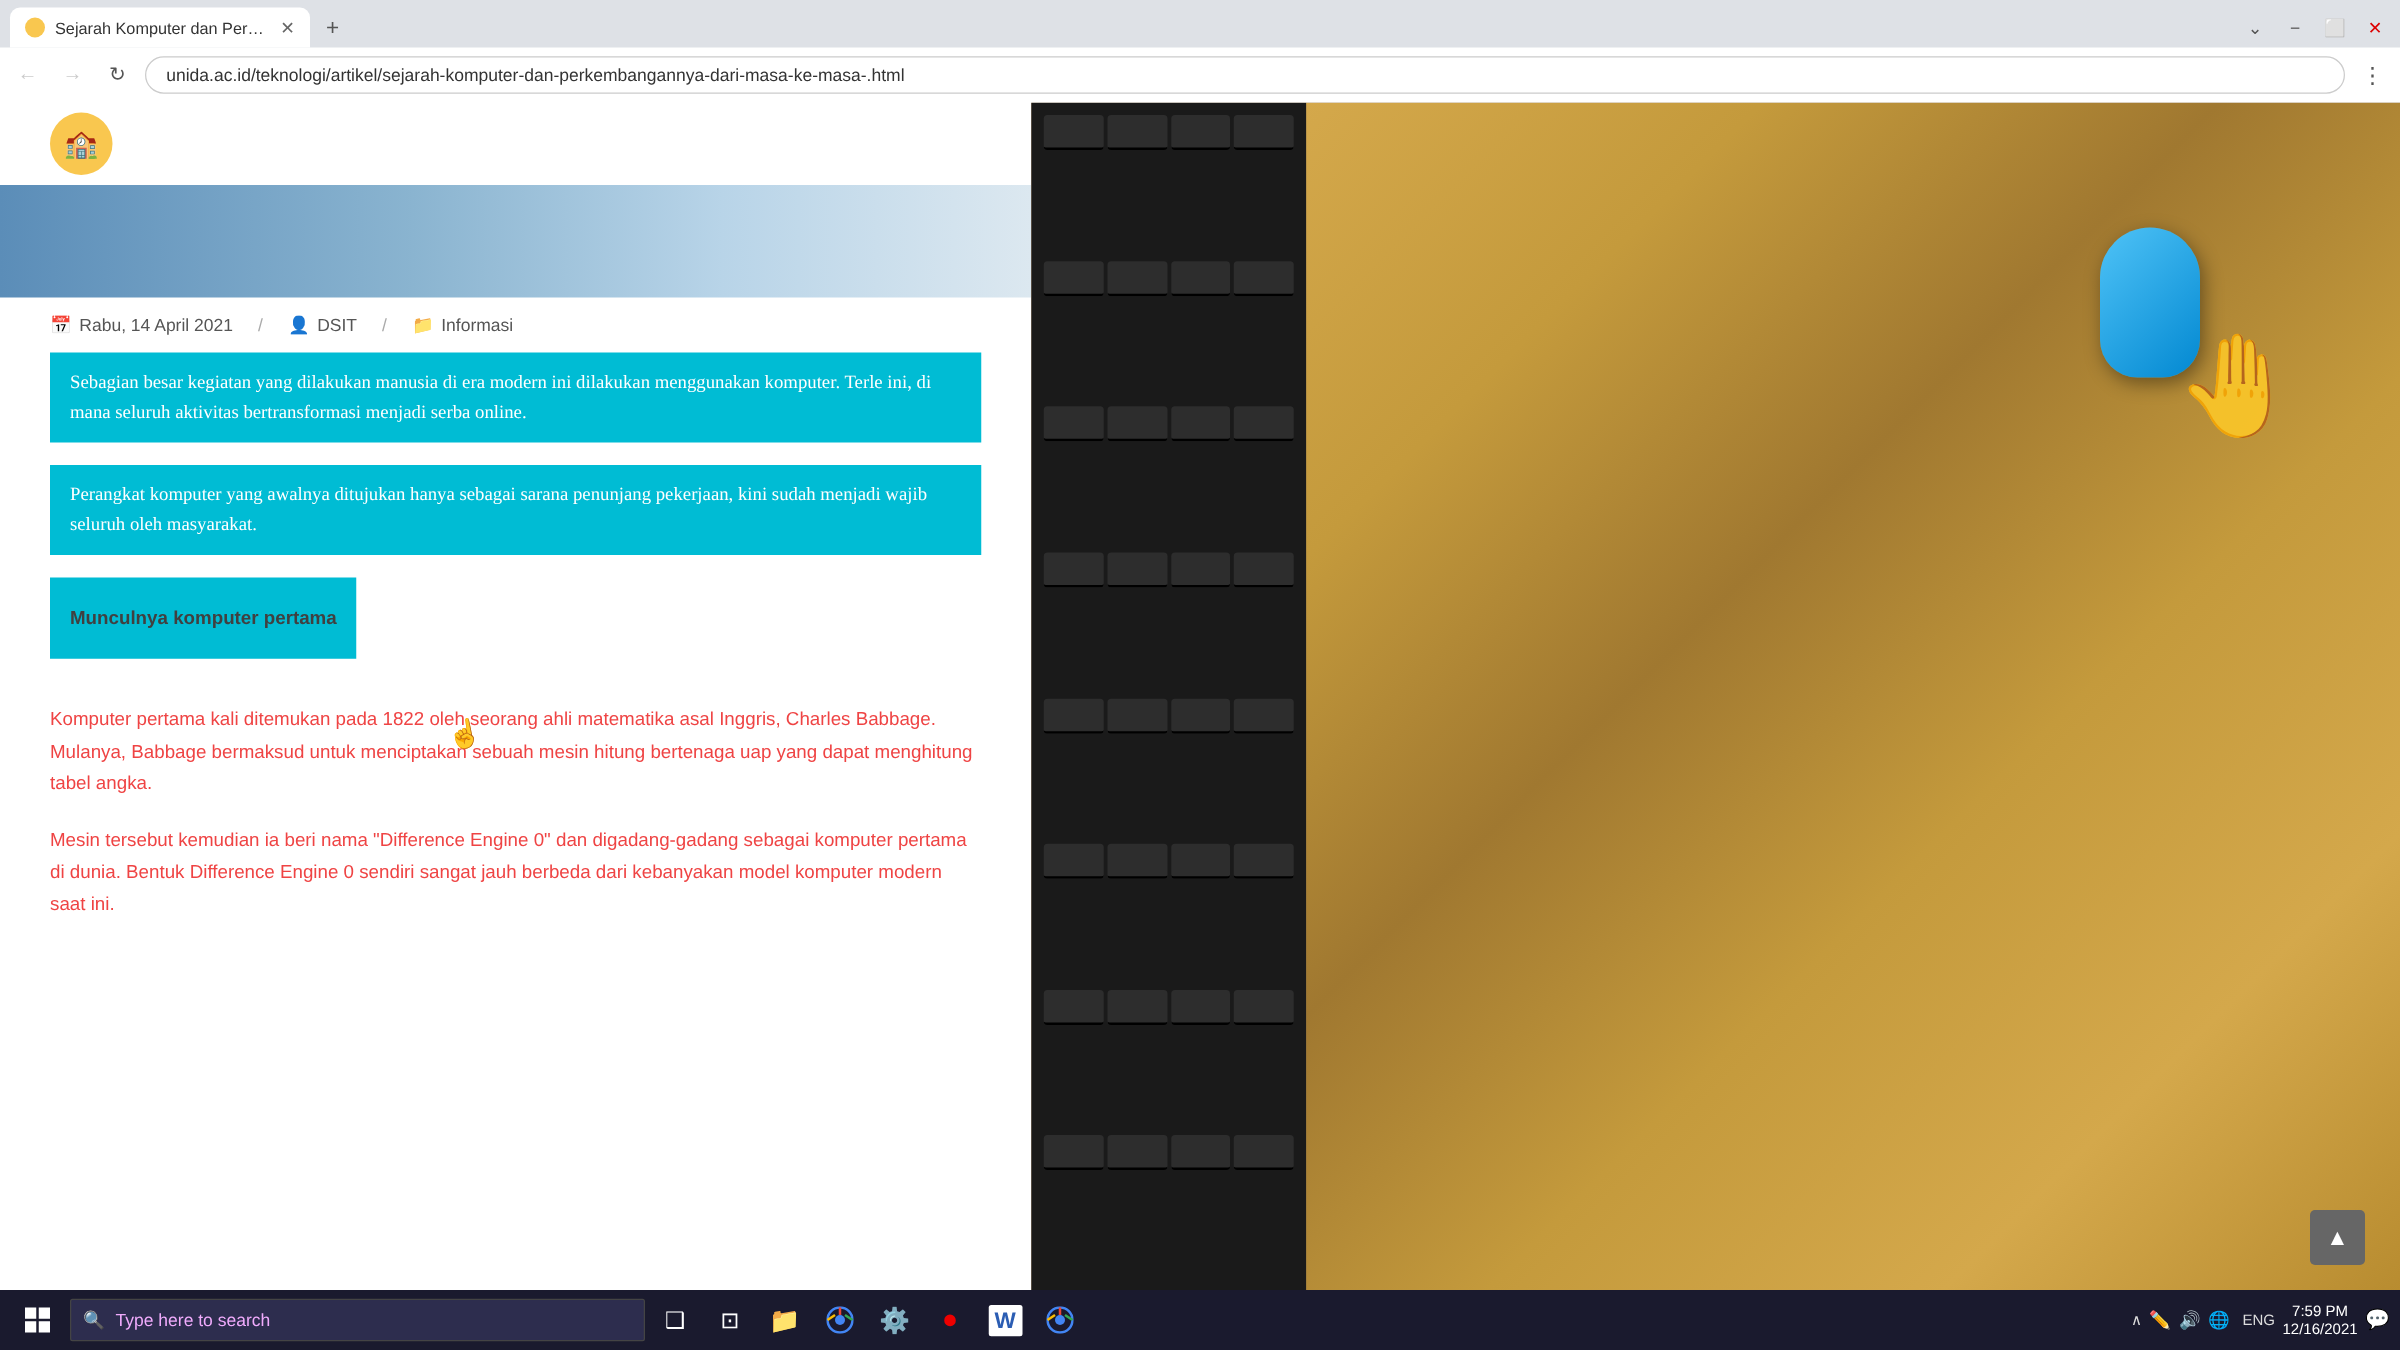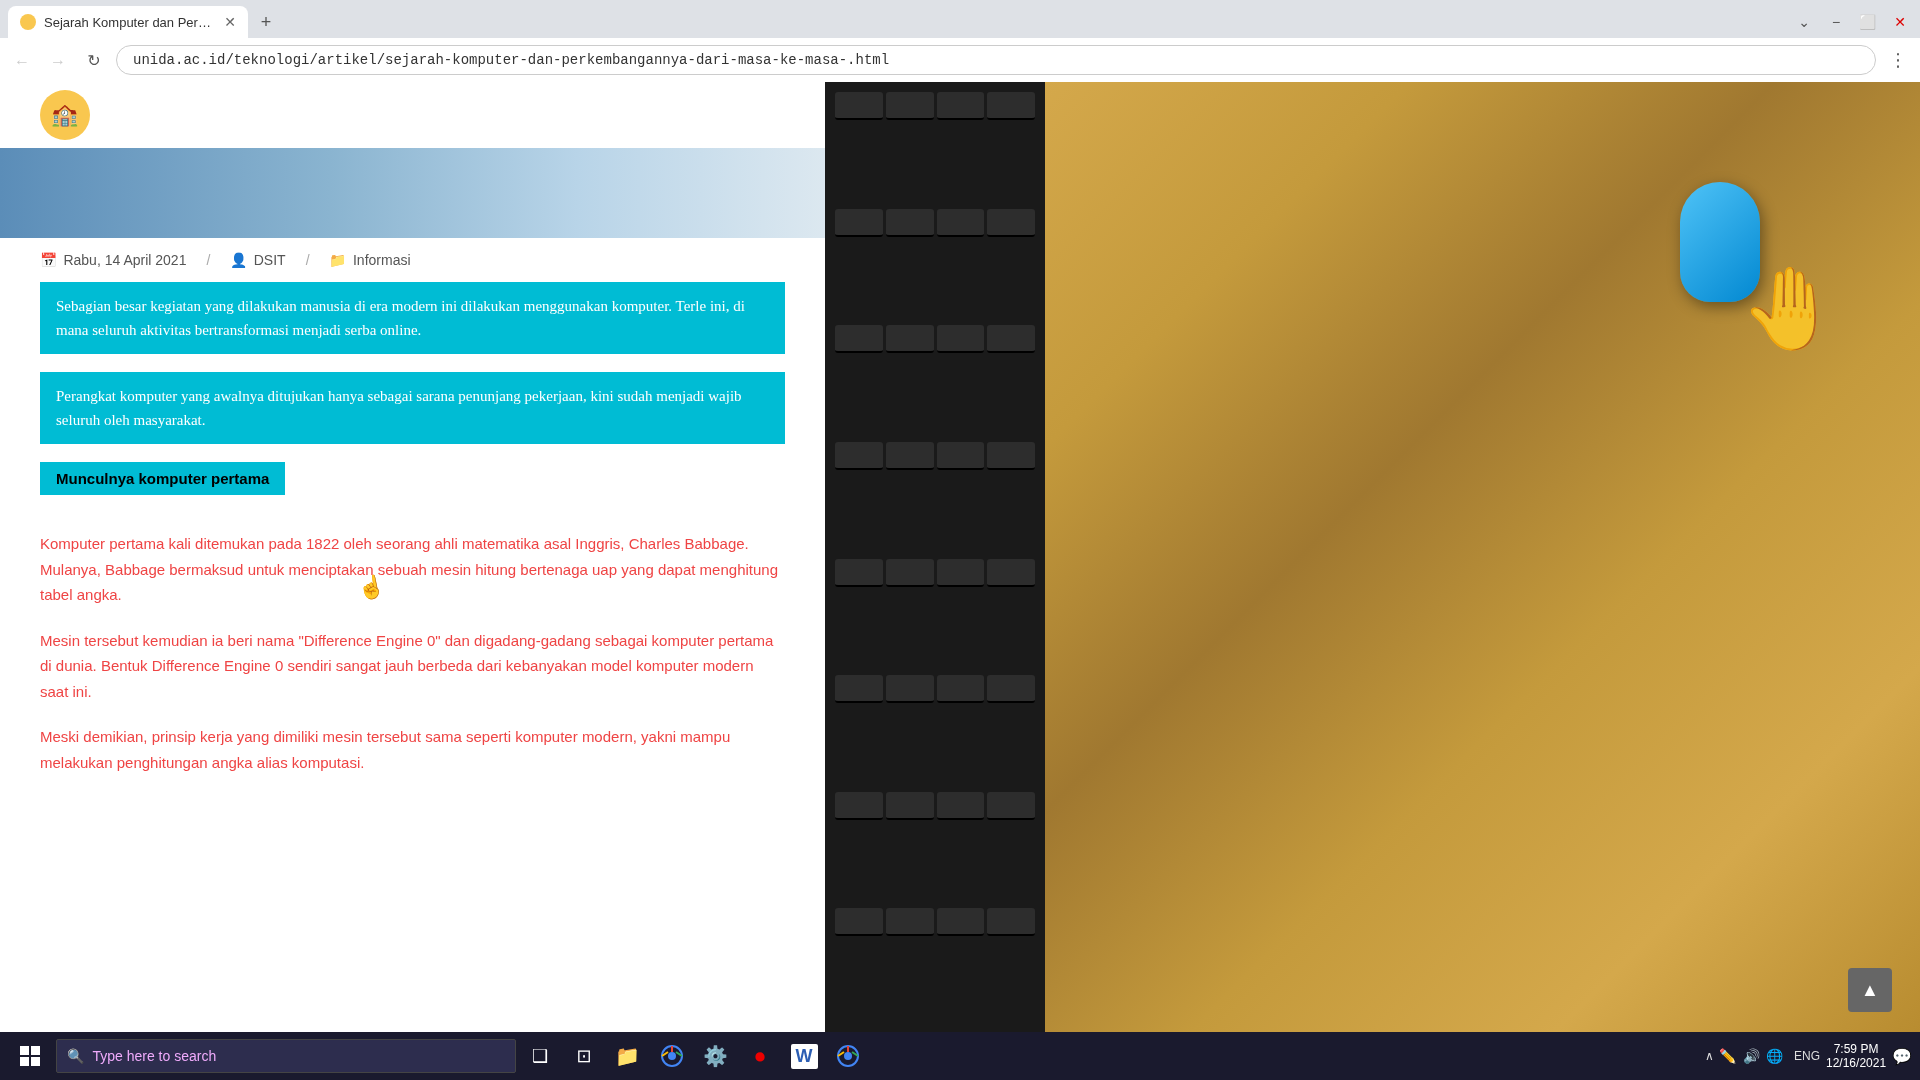--- a/index.html
+++ b/index.html
@@ -279,7 +279,7 @@
     <div class="nav-btn disabled">←</div>
     <div class="nav-btn disabled">→</div>
     <div class="nav-btn">↻</div>
-    <input class="url-bar" readonly="" style="cursor: text; font-family: Liberation Mono, monospace;" value="unida.ac.id/teknologi/artikel/sejarah-komputer-dan-perkembangannya-dari-masa-ke-masa-.html">
+    <input class="url-bar" readonly="" style="cursor: text;" value="unida.ac.id/teknologi/artikel/sejarah-komputer-dan-perkembangannya-dari-masa-ke-masa-.html">
     <div class="menu-btn">⋮</div>
   </div>
 

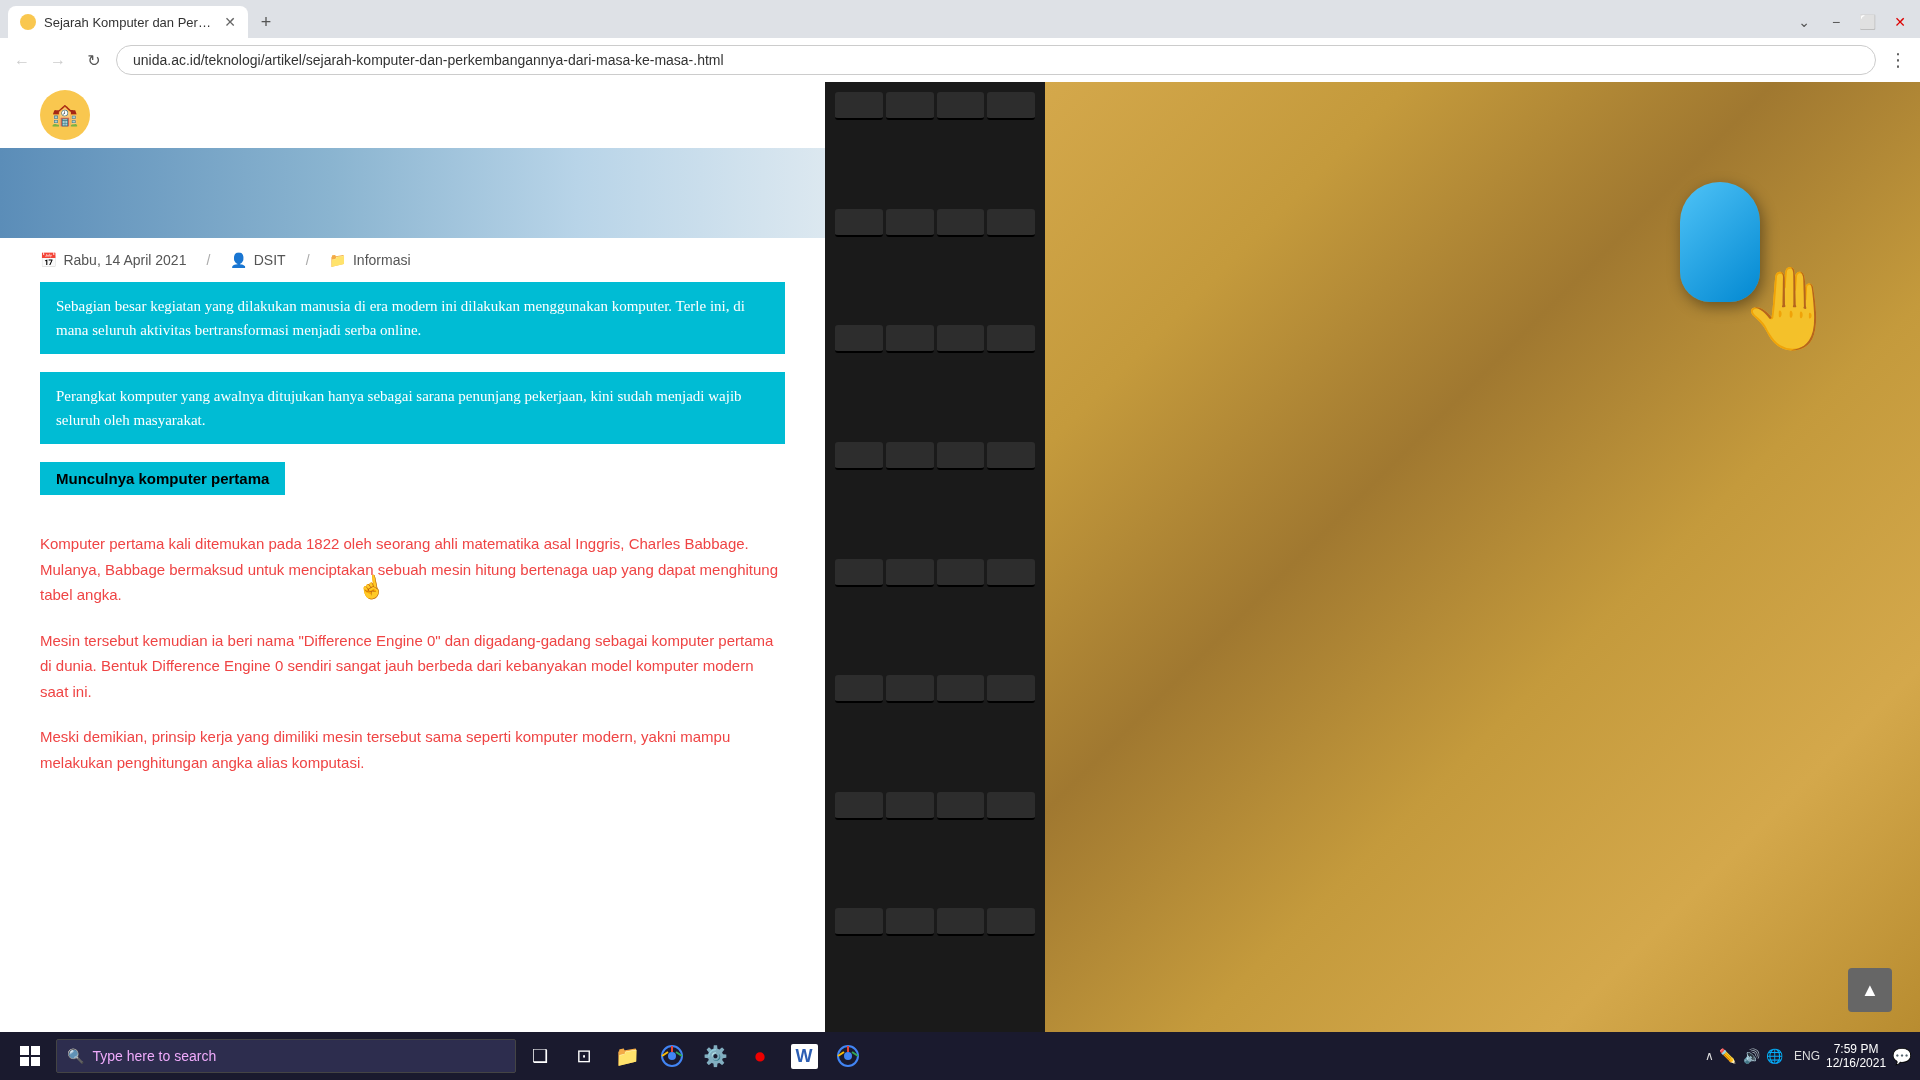--- a/index.html
+++ b/index.html
@@ -142,8 +142,8 @@
 
     .section-heading {
       background: #00bcd4;
-      color: #000000;
-      padding: 8px 16px;
+      color: #404040;
+      padding: 24px 16px;
       font-size: 15px;
       font-weight: bold;
       margin-bottom: 18px;

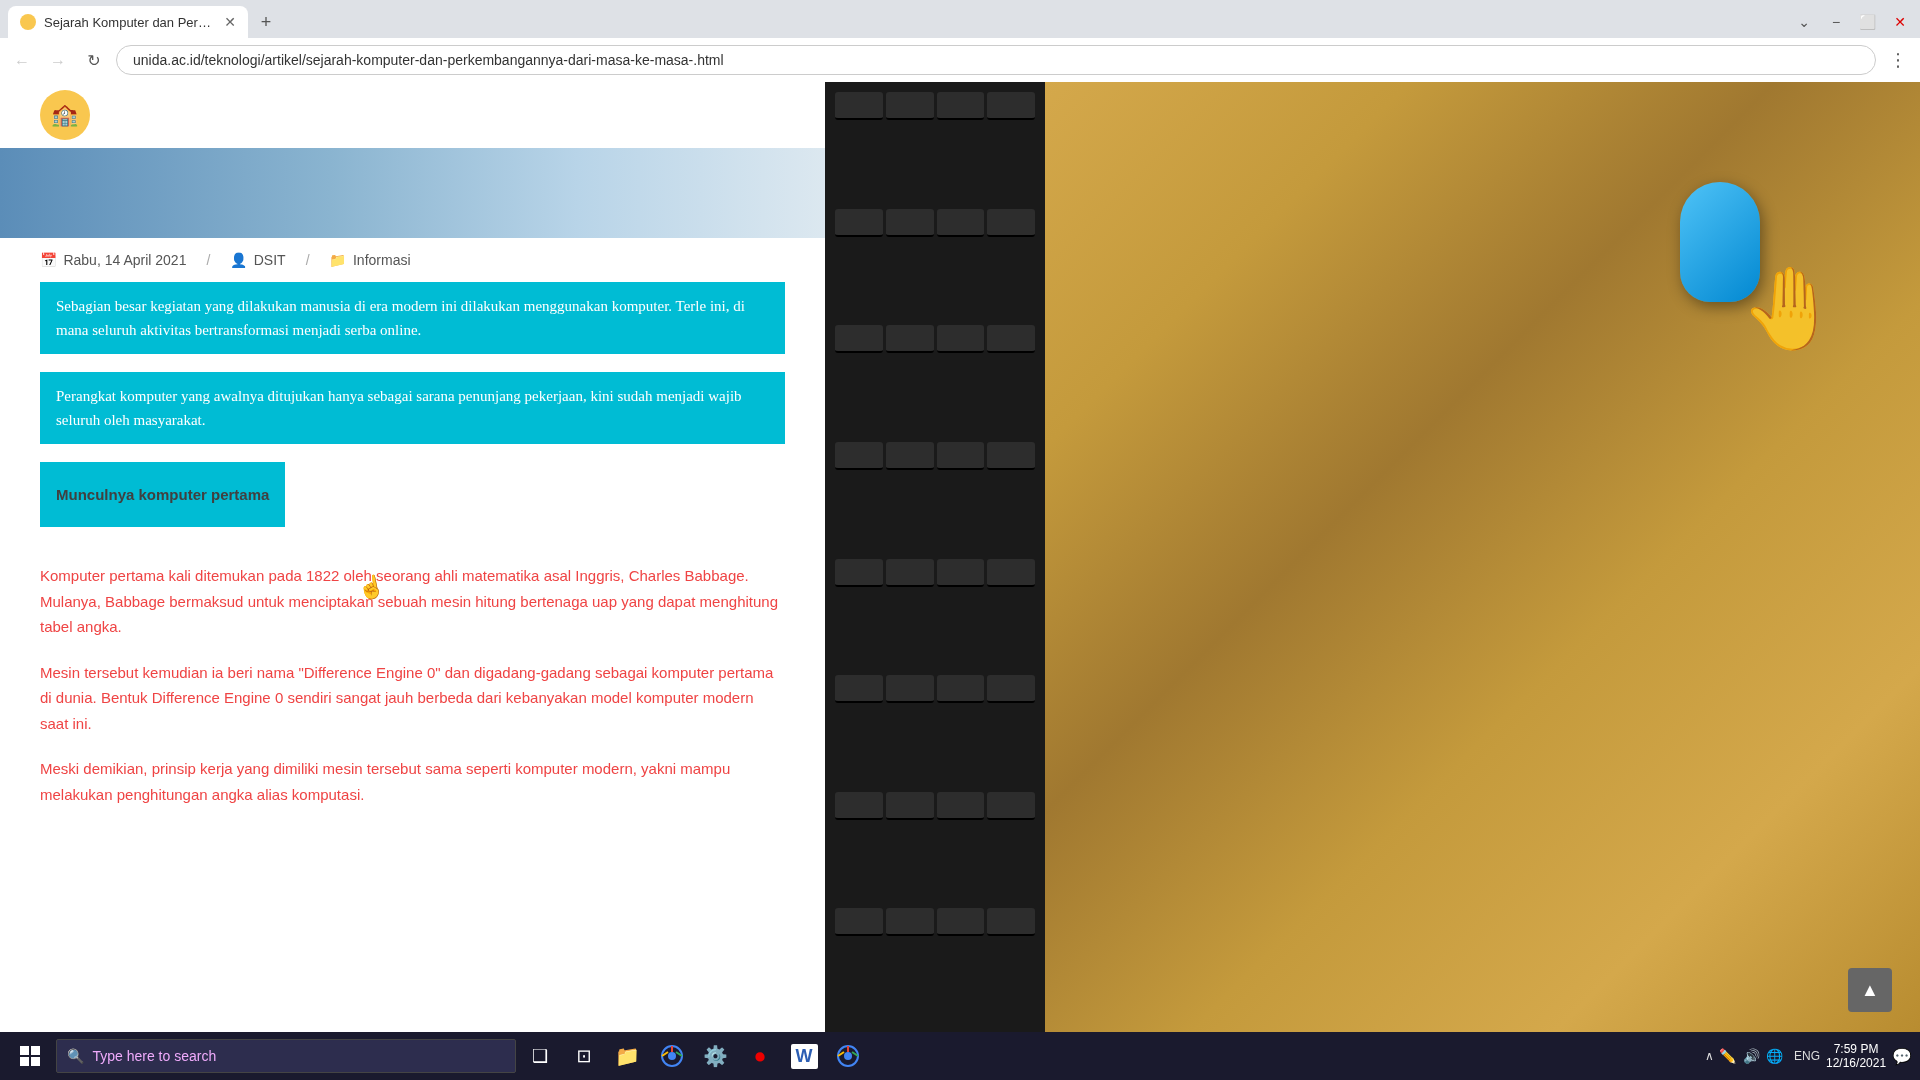--- a/index.html
+++ b/index.html
@@ -331,7 +331,6 @@
 
         <p class="article-paragraph">Mesin tersebut kemudian ia beri nama "Difference Engine 0" dan digadang-gadang sebagai komputer pertama di dunia. Bentuk Difference Engine 0 sendiri sangat jauh berbeda dari kebanyakan model komputer modern saat ini.</p>
 
-        <p class="article-paragraph">Meski demikian, prinsip kerja yang dimiliki mesin tersebut sama seperti komputer modern, yakni mampu melakukan penghitungan angka alias komputasi.</p>
 
       </div>
     </div>

